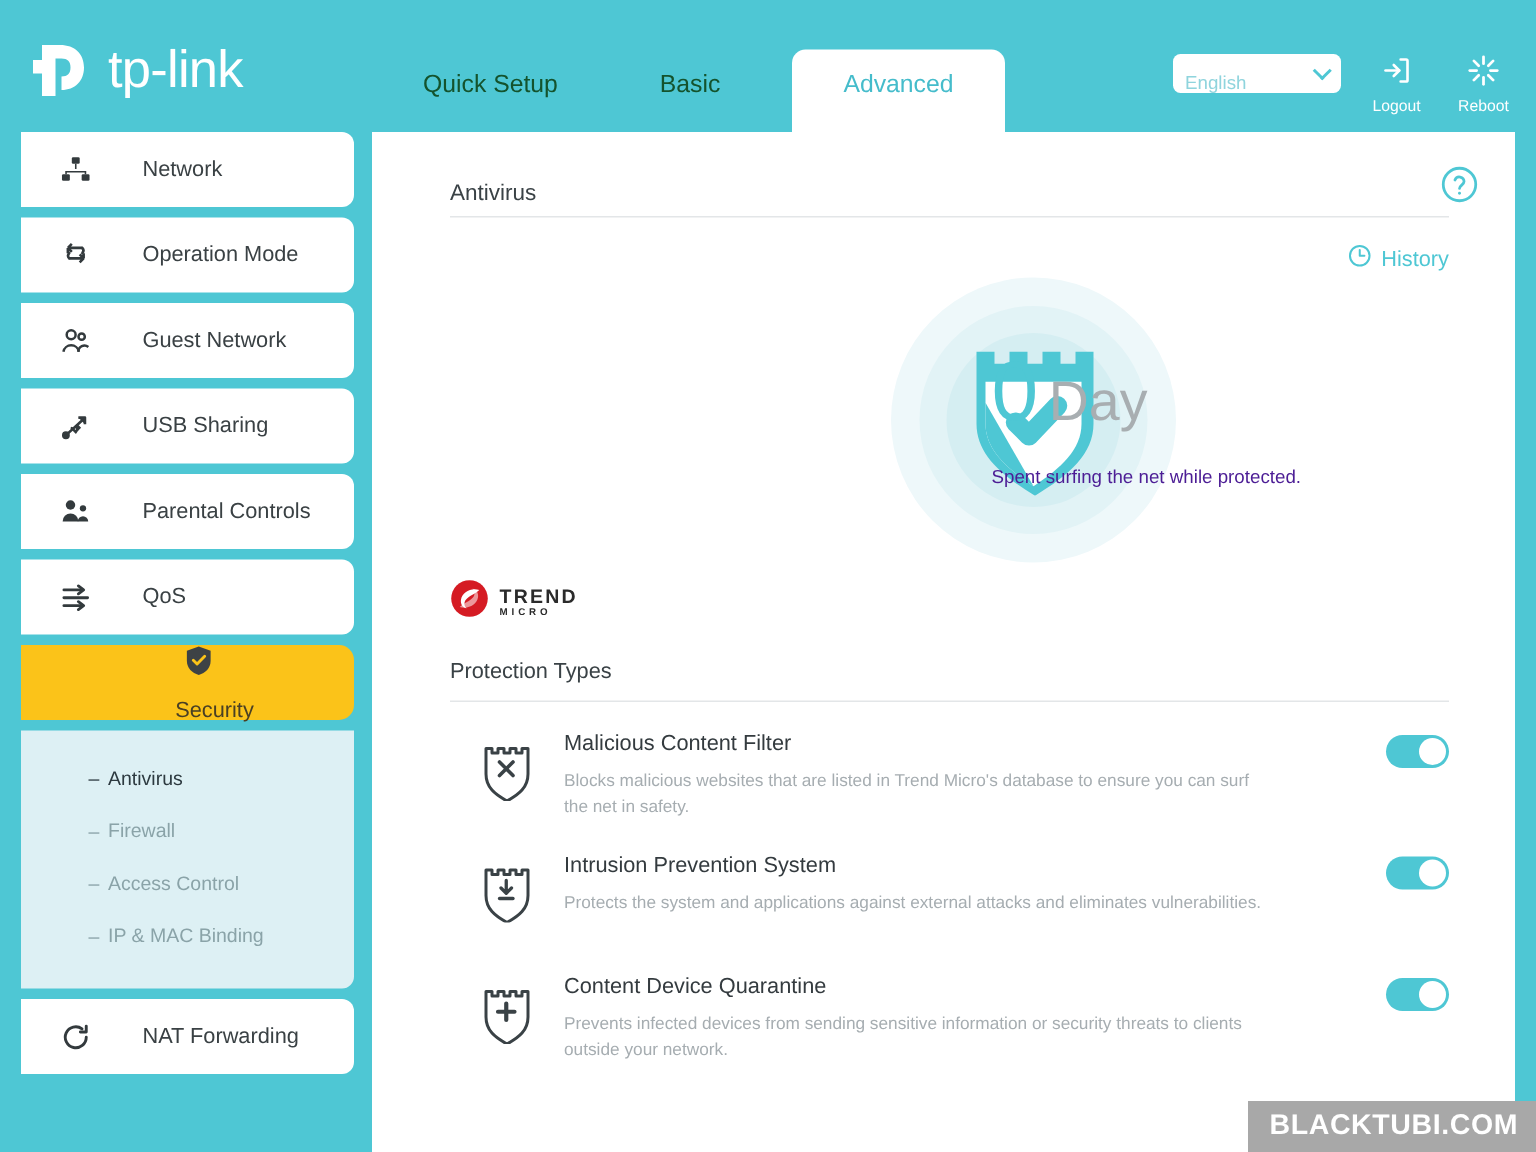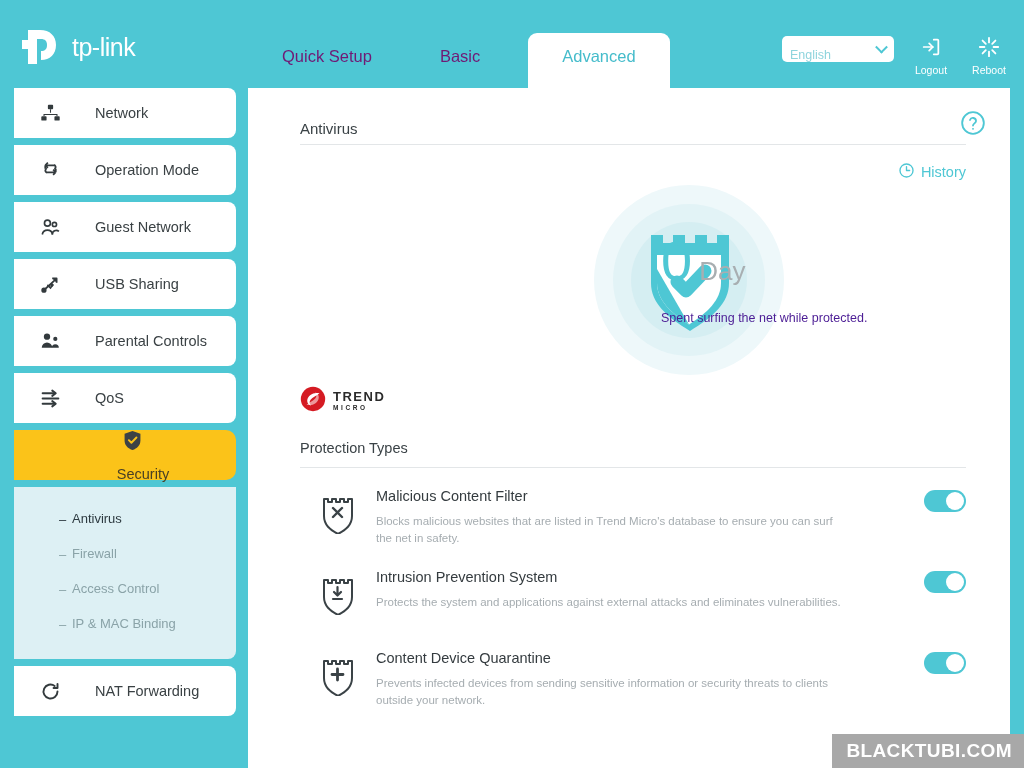--- a/index.html
+++ b/index.html
@@ -27,7 +27,7 @@
   }
   .logo svg { display: block; }
   .logo-text {
-    color: #ffffff; font-size: 25px; letter-spacing: -0.5px;
+    color: #ffffff; font-size: 35px; letter-spacing: -0.5px;
     font-weight: 500;
   }
 

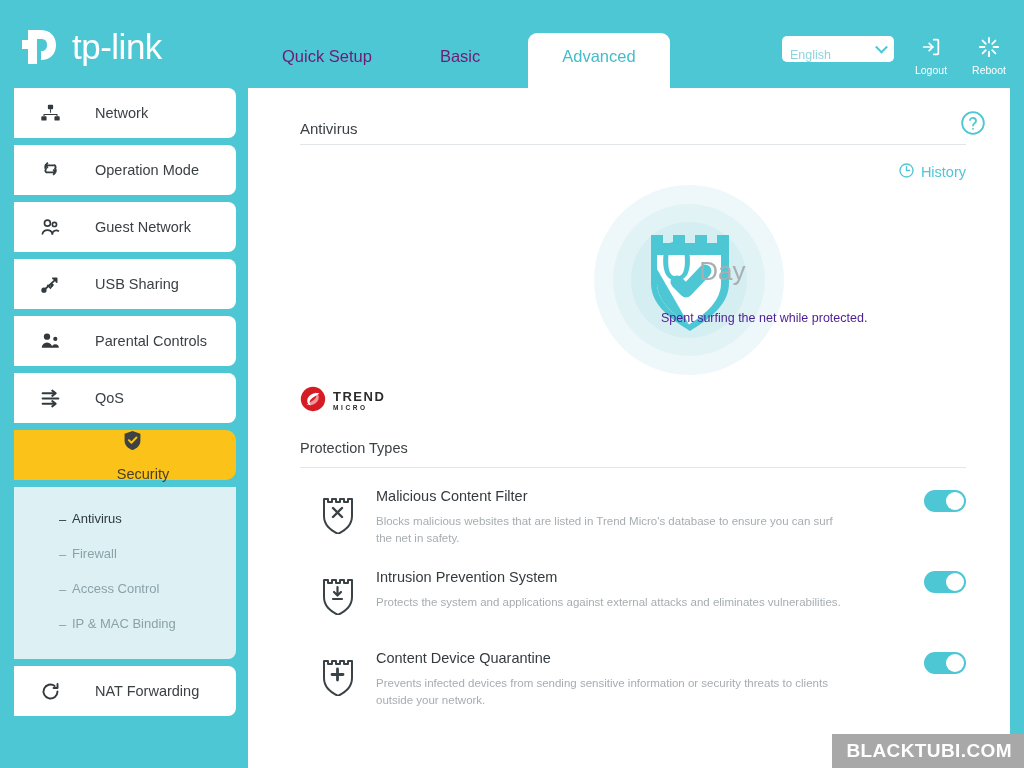--- a/index.html
+++ b/index.html
@@ -38,7 +38,7 @@
   }
   .tab {
     font-size: 16.5px;
-    color: #701a75;
+    color: #14532d;
     padding: 0 0 22px 0;
     margin: 0 34px;
     cursor: pointer;

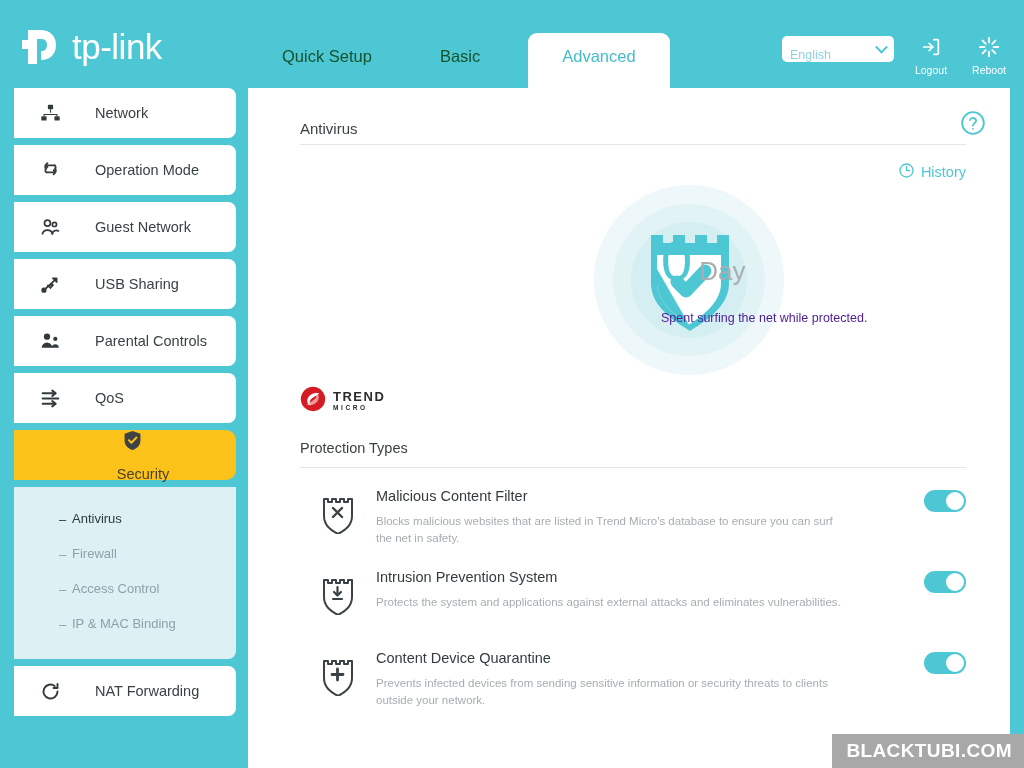--- a/index.html
+++ b/index.html
@@ -178,7 +178,7 @@
     font-size: 56px; color: #4ec7d4; line-height: 1;
   }
   .daycount .unit {
-    font-size: 26px; color: #a8aeb1; margin-left: 7px;
+    font-size: 37px; color: #a8aeb1; margin-left: 7px;
   }
   .daysub {
     position: absolute; left: 413px; top: 223px;

